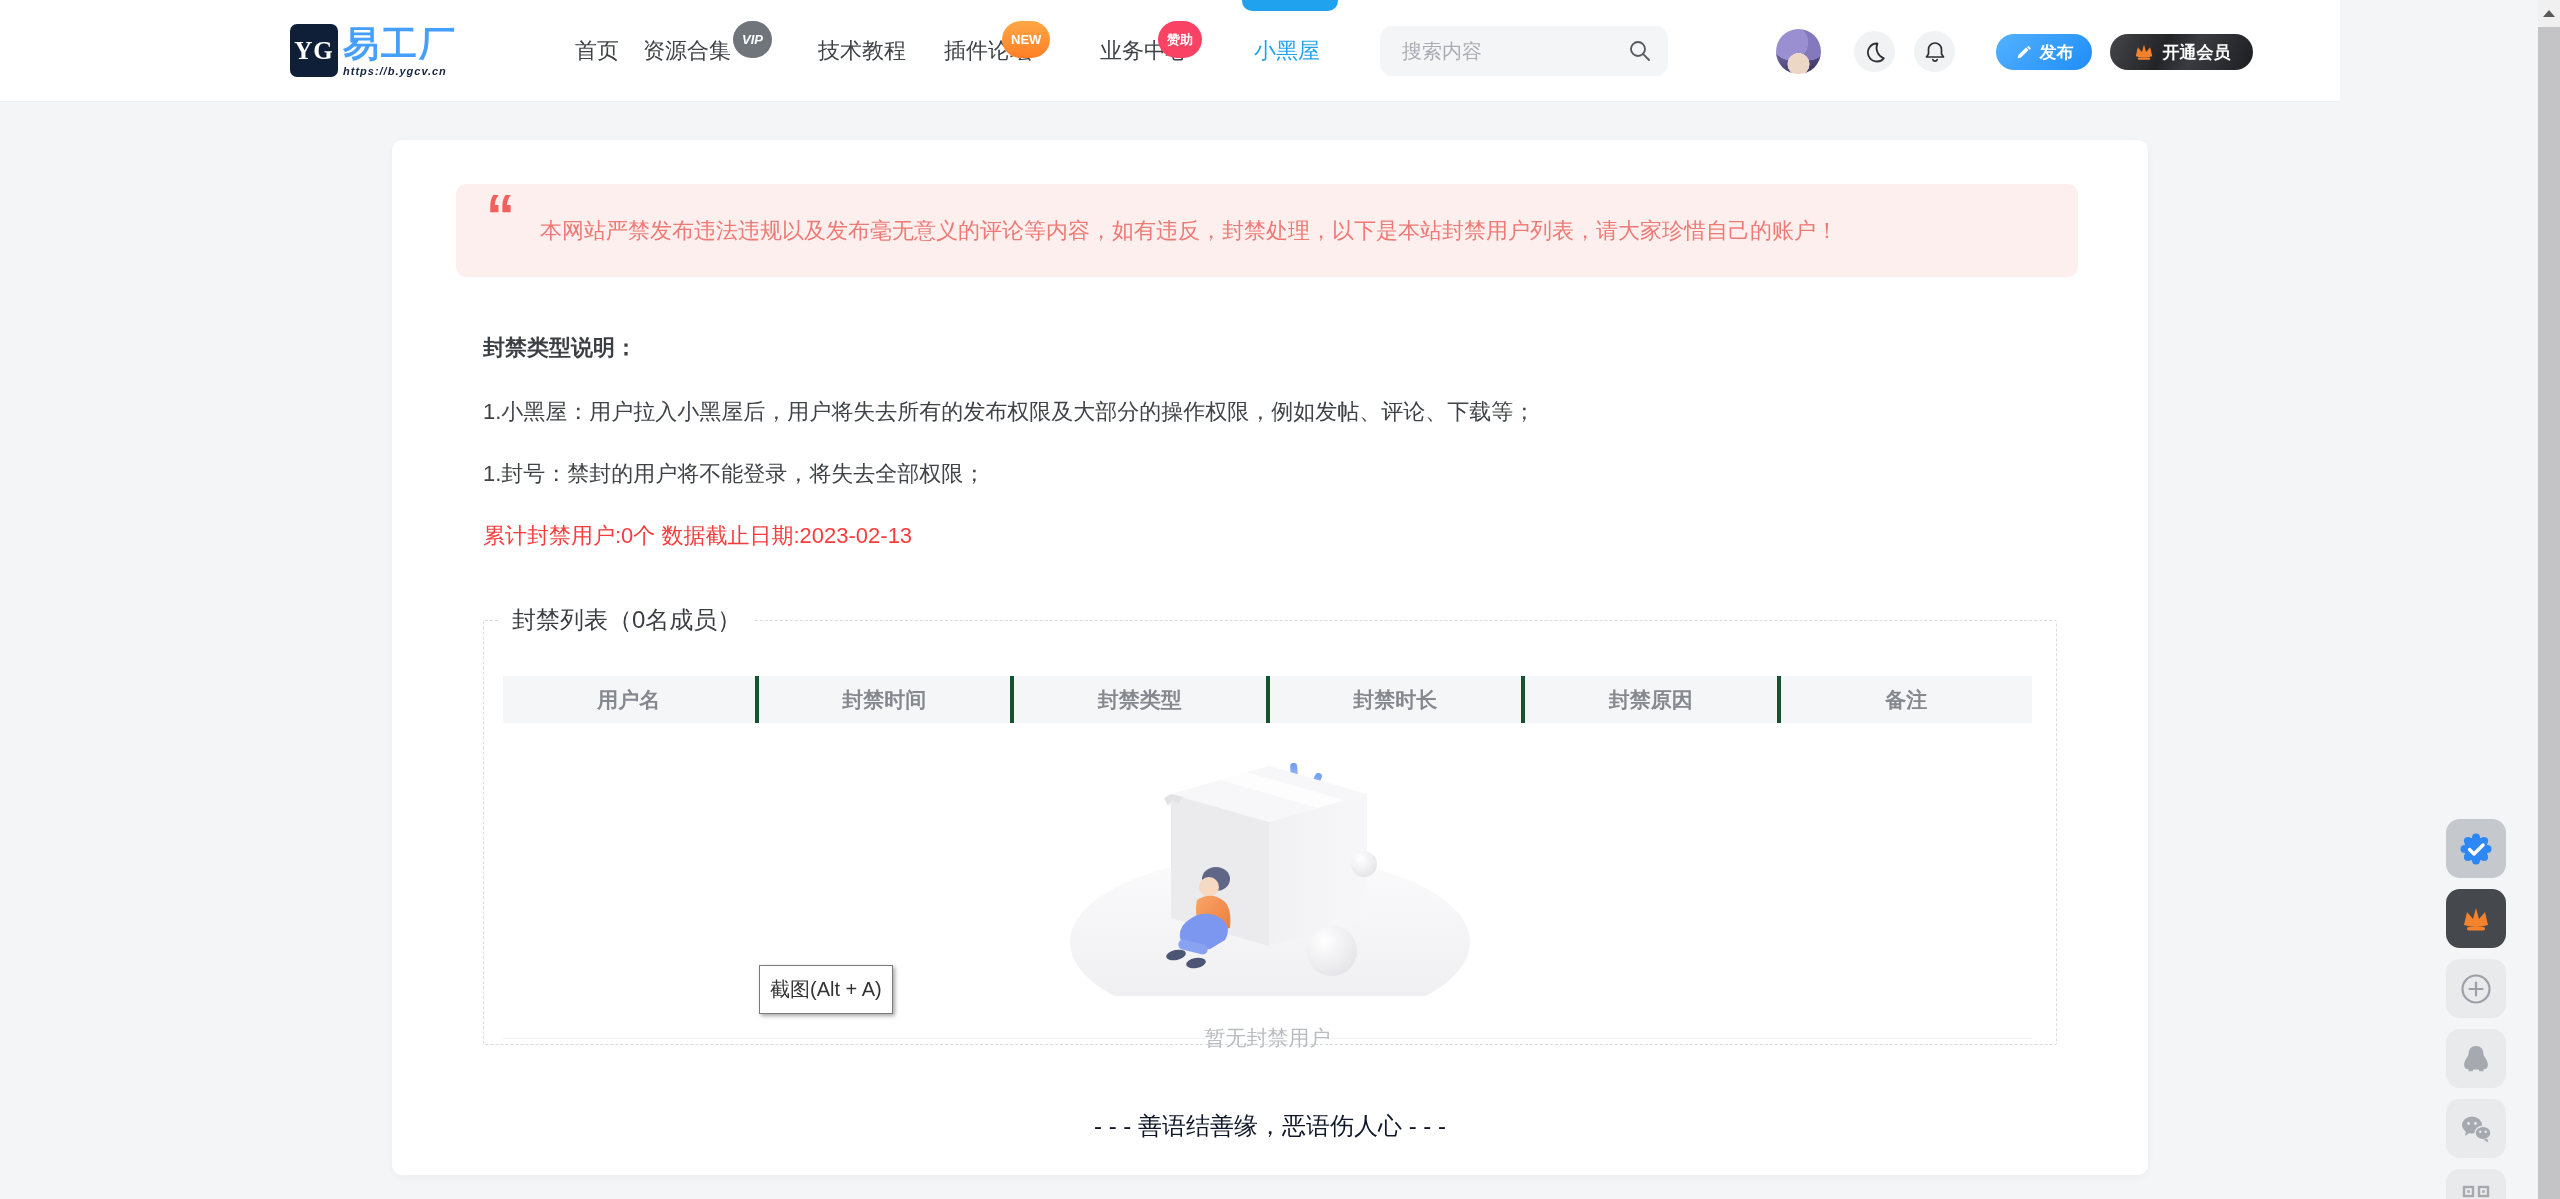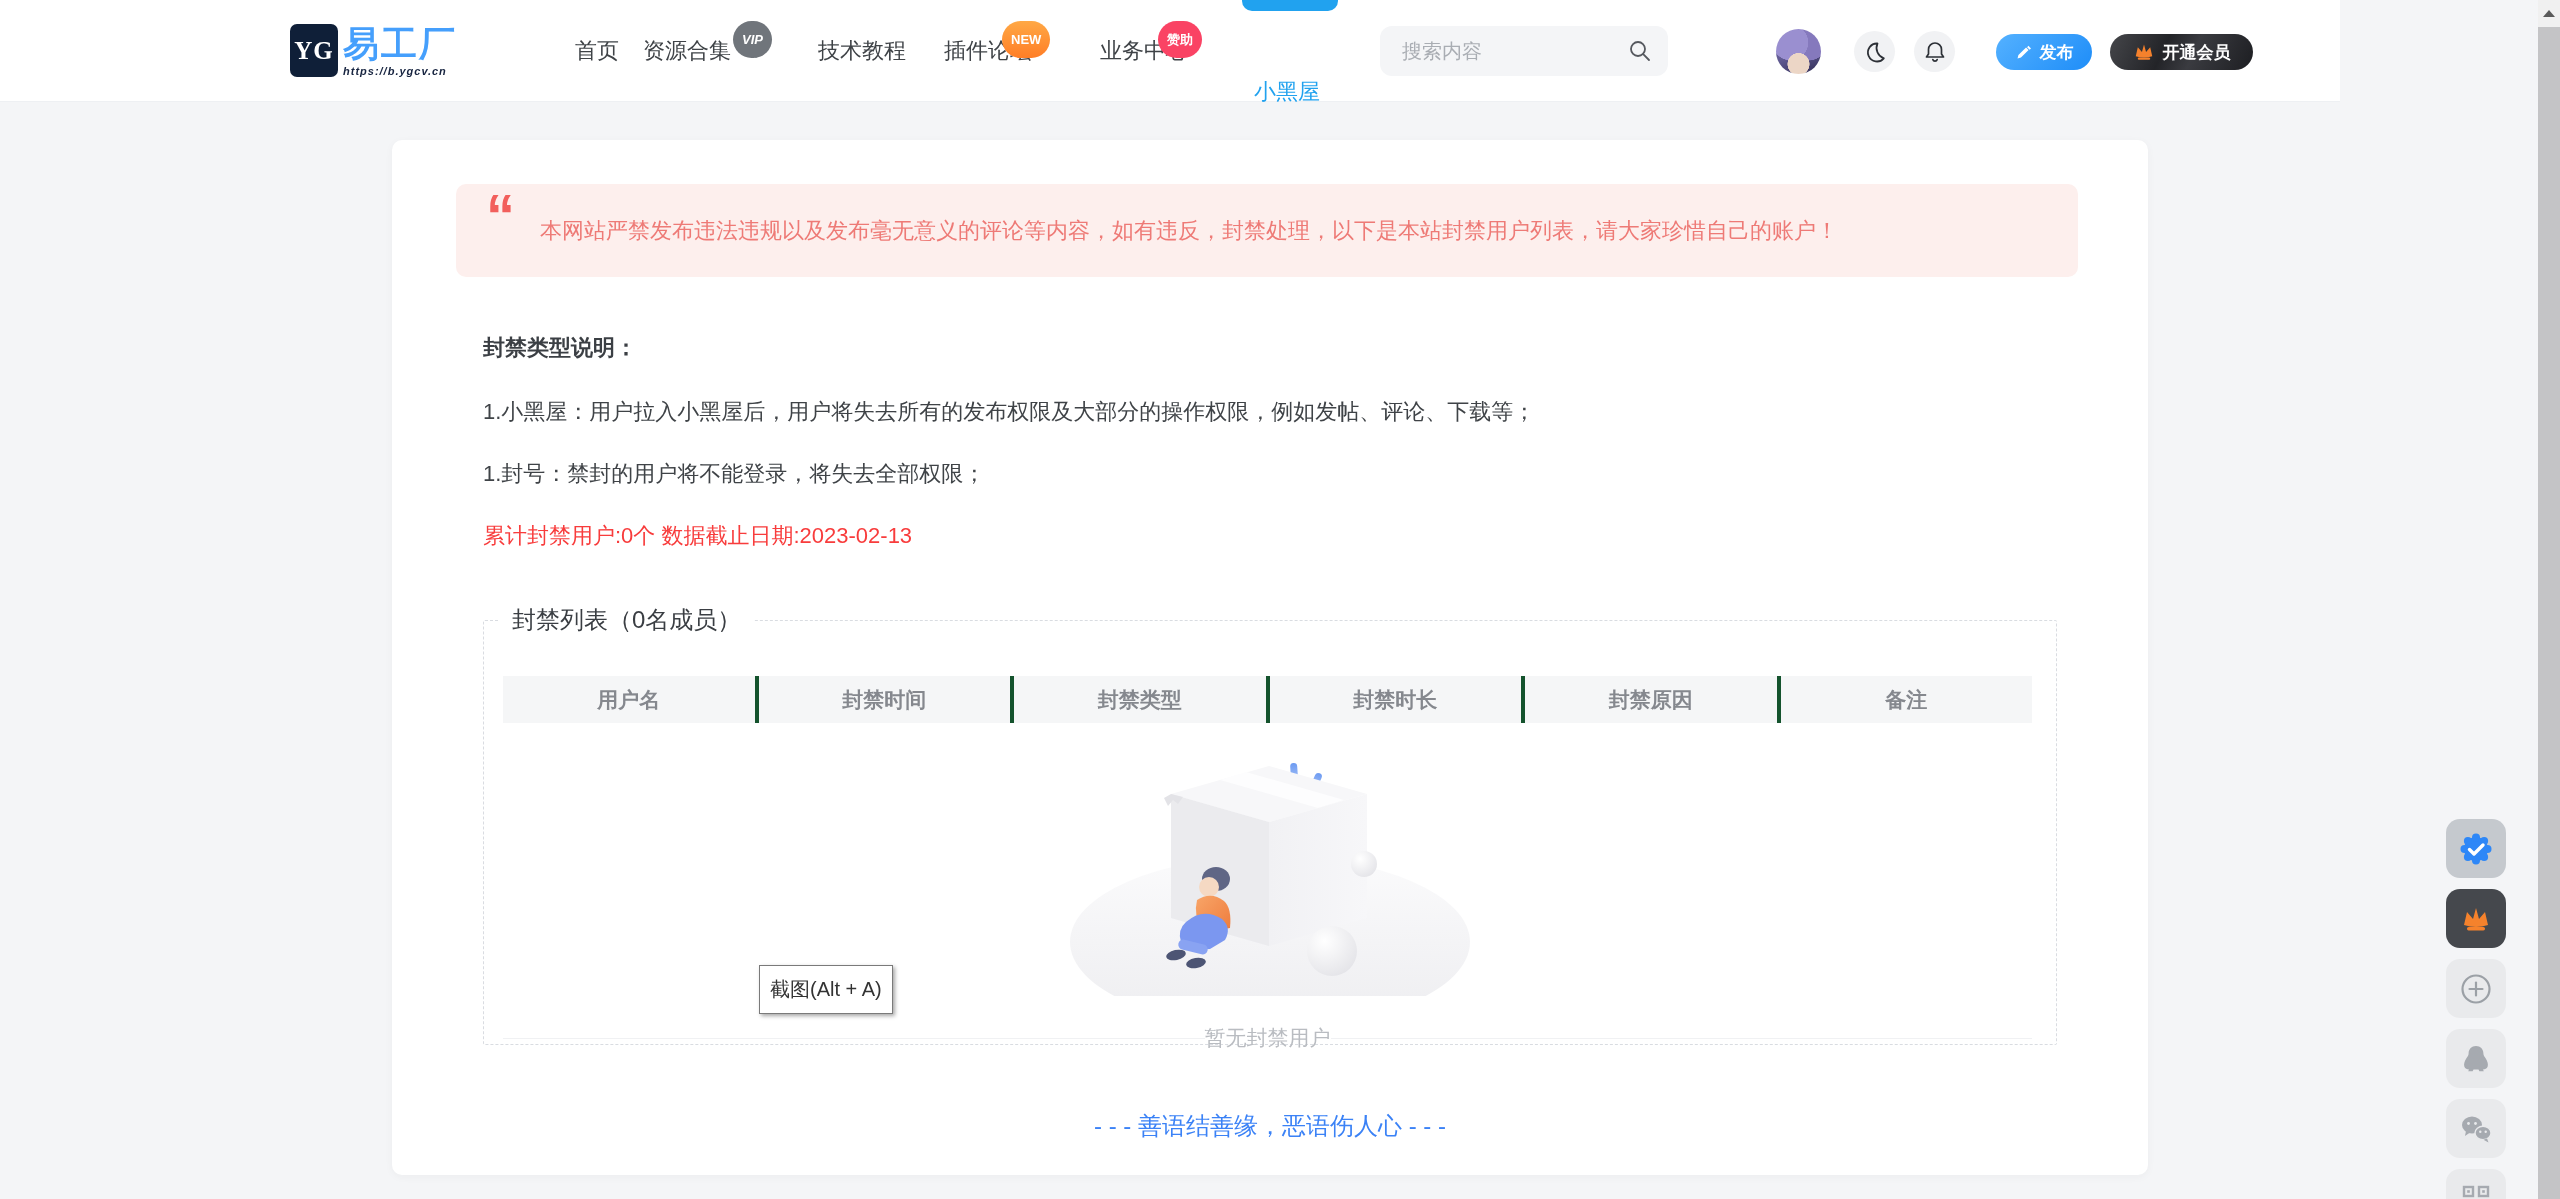--- a/index.html
+++ b/index.html
@@ -20,7 +20,7 @@
   .logo-name { color:#459ffc; font-size:36px; font-weight:bold; line-height:40px; letter-spacing:2px; }
   .logo-url { color:#16233f; font-size:11px; font-weight:bold; font-style:italic; letter-spacing:1px; margin-top:1px; }
   .nav-item { position:absolute; top:0; height:102px; display:flex; align-items:center; font-size:22px; color:#3f4347; cursor:pointer; }
-  .nav-item.active { color:#21a2ef;margin-top:41px; }
+  .nav-item.active { color:#21a2ef; }
   .nav-badge { position:absolute; top:21px; left:calc(100% - 30px); color:#fff; font-size:13px; font-weight:bold; line-height:1;
     padding:12px 9px; border-radius:999px; white-space:nowrap; }
   .badge-vip { background:#70757b; font-style:italic; }

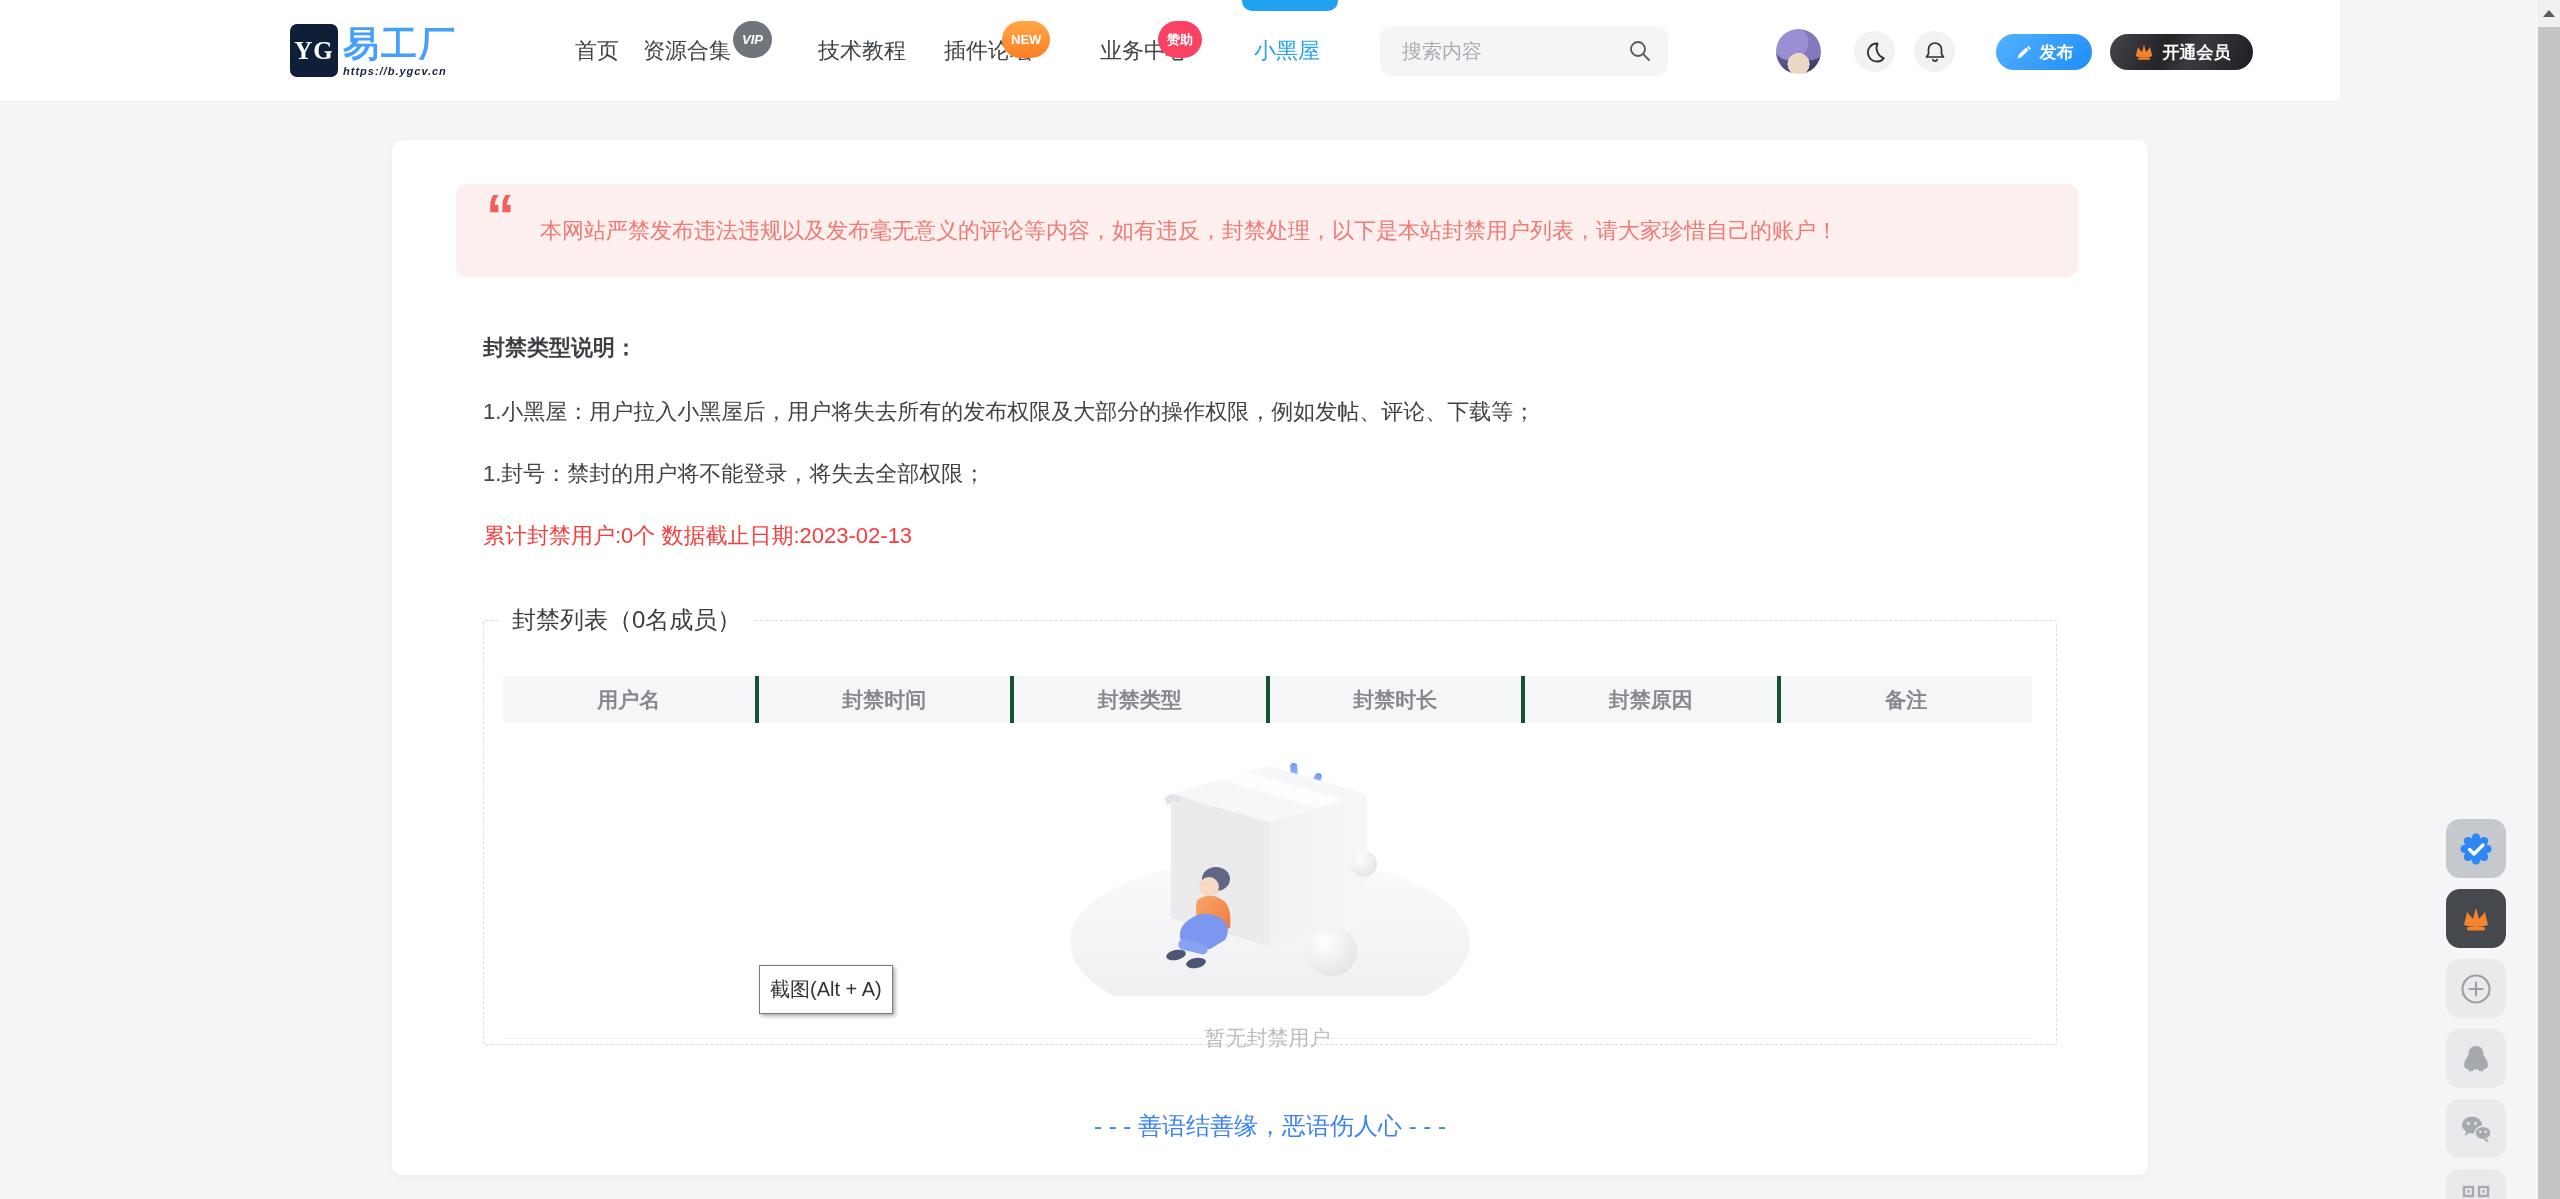--- a/index.html
+++ b/index.html
@@ -61,7 +61,7 @@
   .empty-text { color:#b9bcc1; font-size:21px; white-space:nowrap; }
   .tooltip { position:absolute; left:367px; top:825px; height:49px; background:#fff; border:1px solid #7a7a7a;
     box-shadow:2px 2px 4px rgba(0,0,0,.35); display:flex; align-items:center; padding:0 10px; font-size:20px; color:#333; z-index:3; white-space:nowrap; }
-  .motto { position:absolute; left:0; width:100%; top:970px; text-align:center; color:#3b82f6; font-size:24px; }
+  .motto { position:absolute; left:0; width:100%; top:970px; text-align:center; color:#0f172a; font-size:24px; }
   
   .float-rail { position:absolute; left:2446px; top:819px; display:flex; flex-direction:column; gap:11px; z-index:6; }
   .fbtn { width:60px; height:59px; border-radius:14px; display:flex; align-items:center; justify-content:center; cursor:pointer; }

